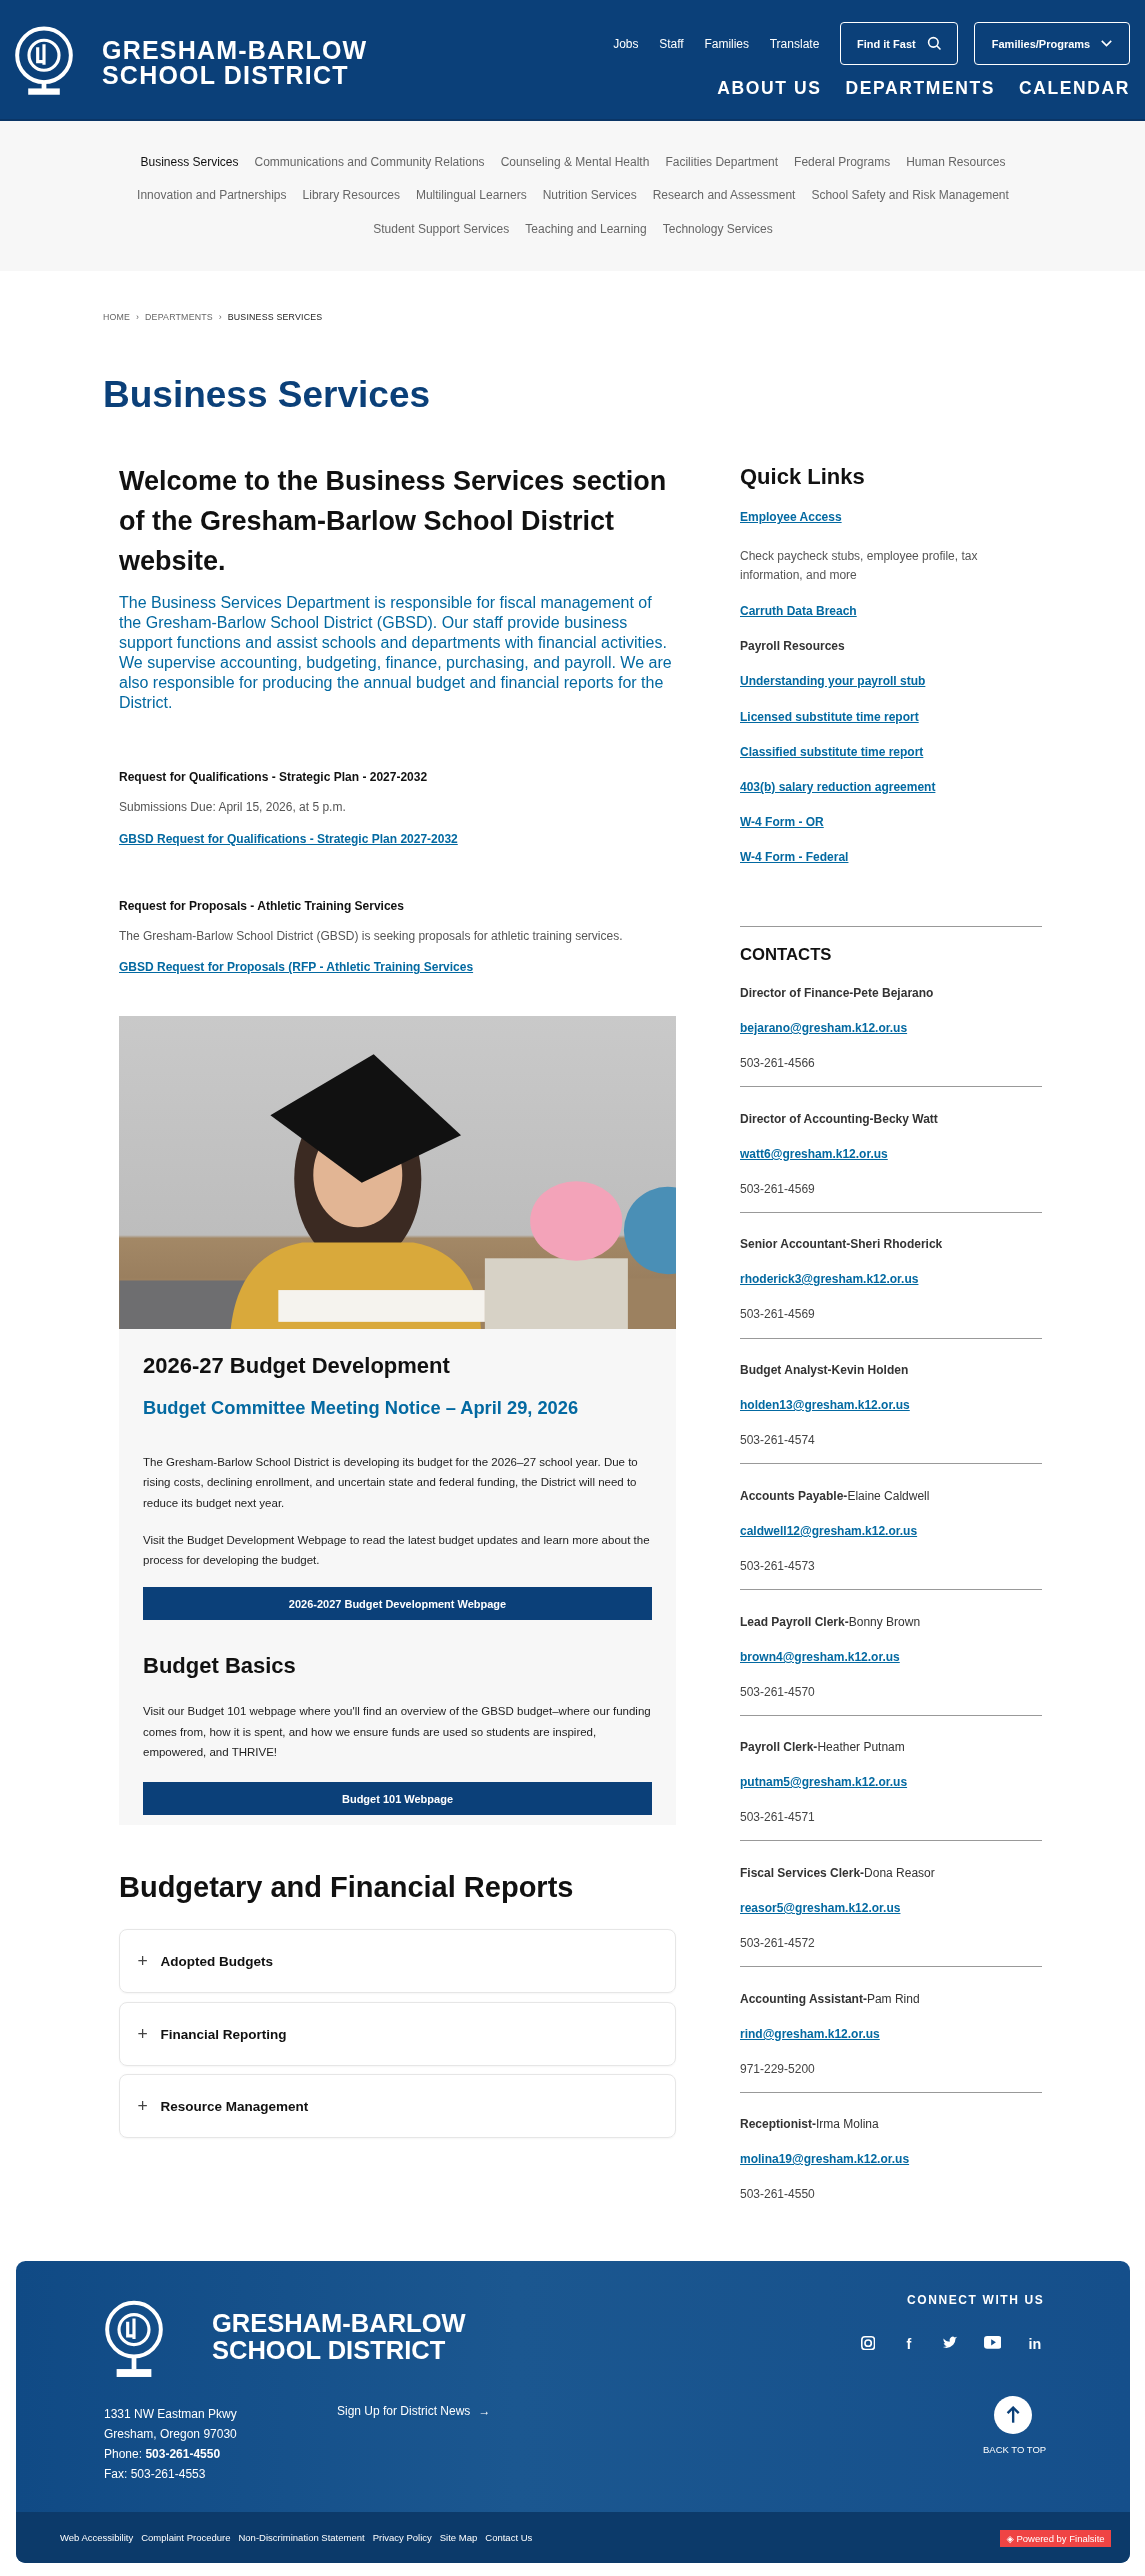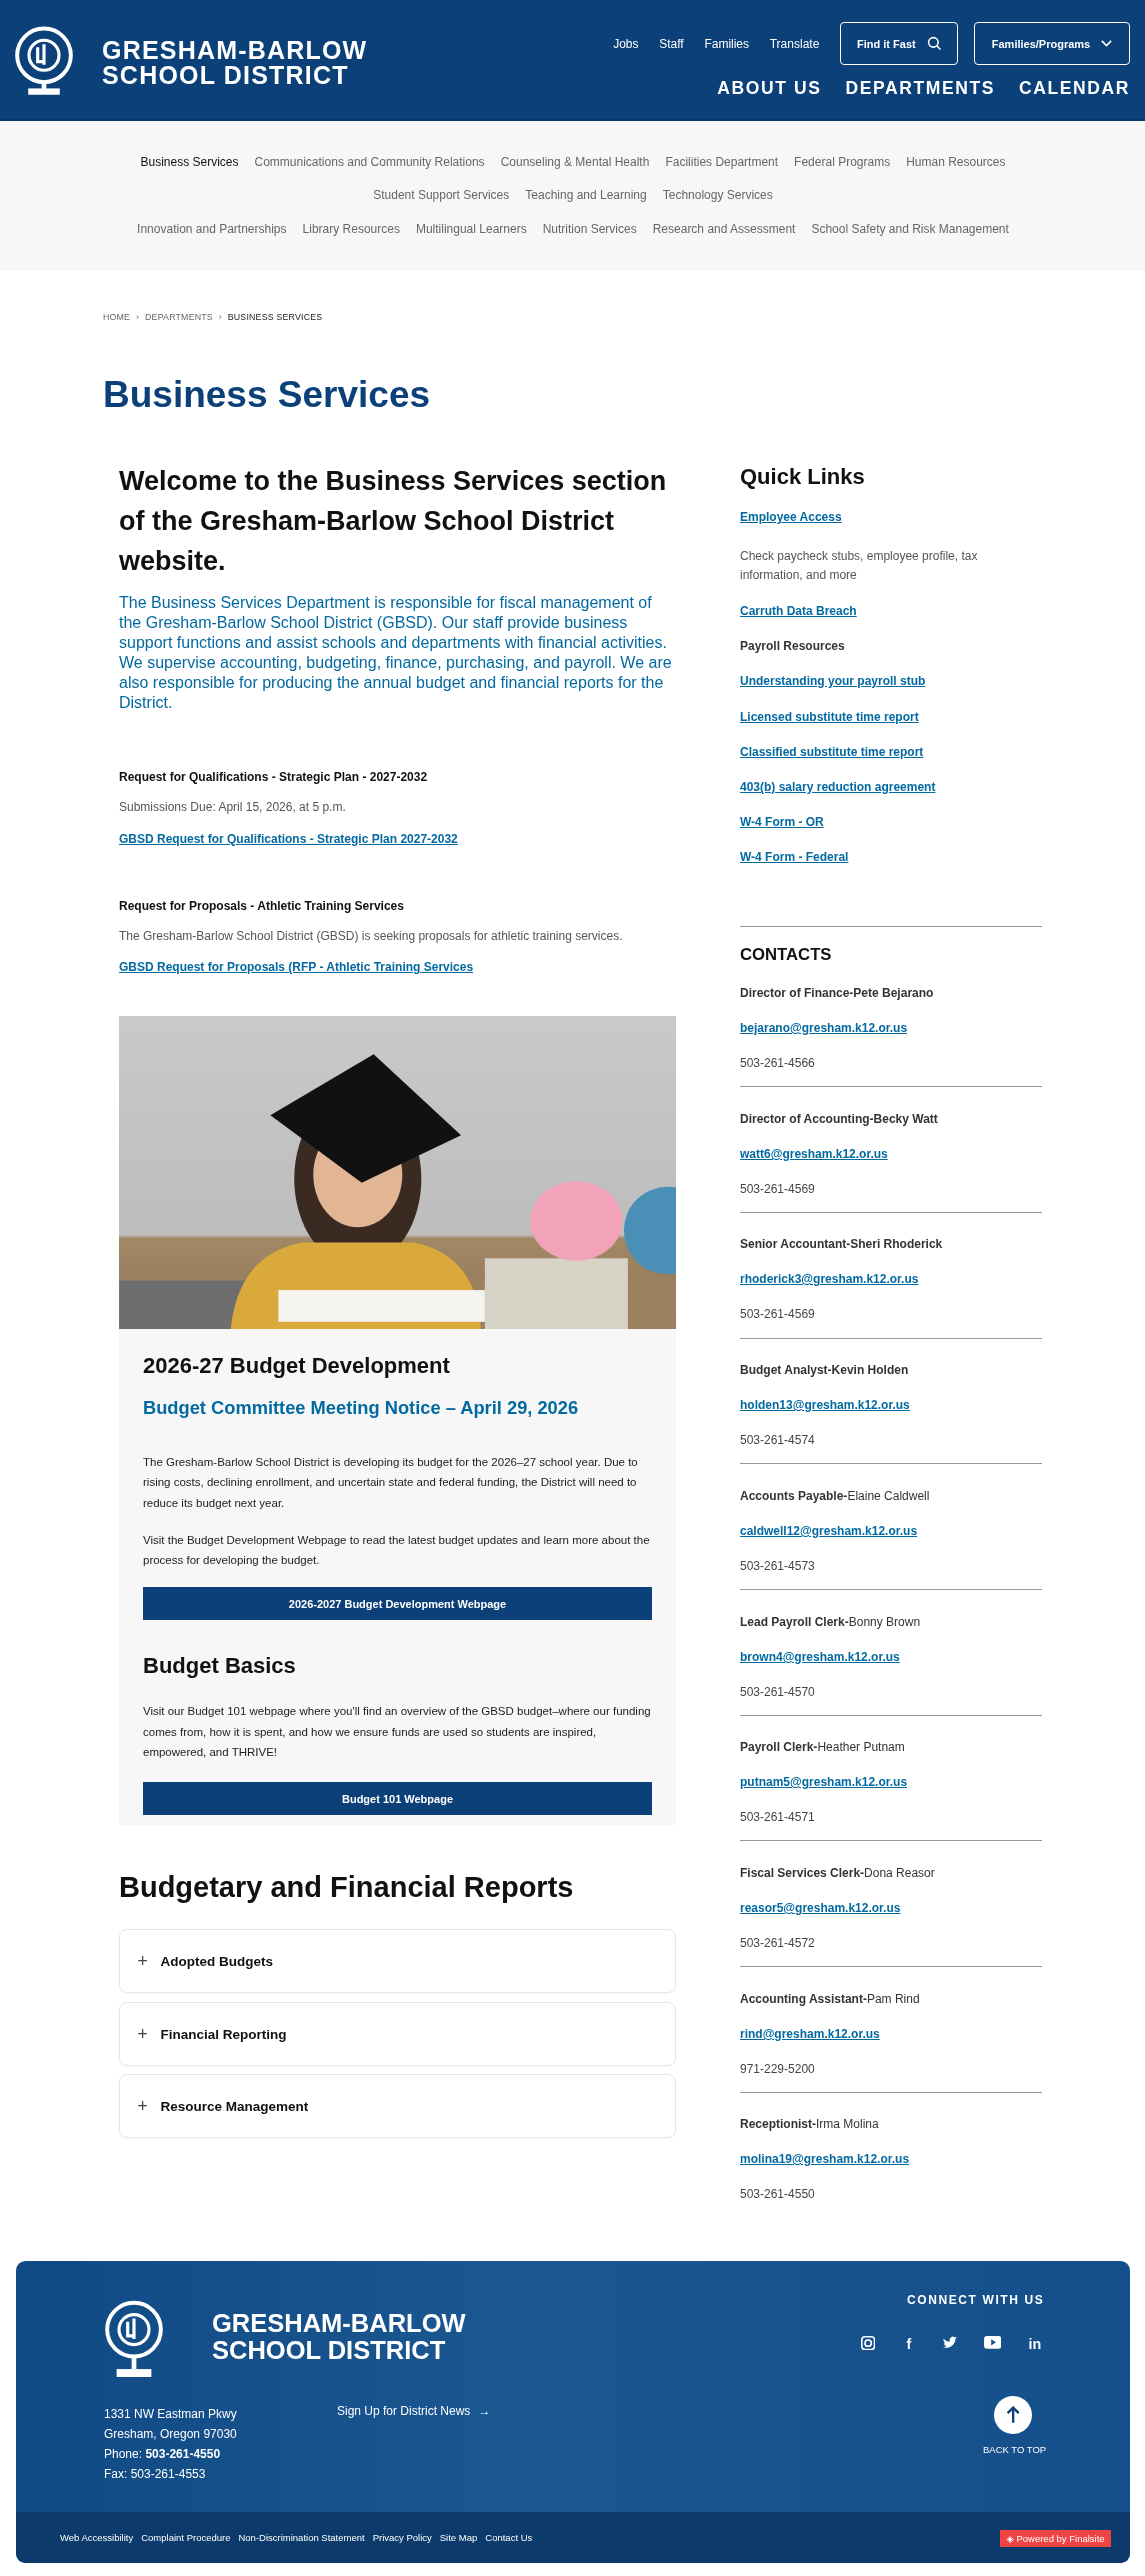--- a/index.html
+++ b/index.html
@@ -107,17 +107,17 @@
     <span>Human Resources</span>
   </div>
   <div class="subnav-row">
-    <span>Student Support Services</span>
-    <span>Teaching and Learning</span>
-    <span>Technology Services</span>
-  </div>
-  <div class="subnav-row">
     <span>Innovation and Partnerships</span>
     <span>Library Resources</span>
     <span>Multilingual Learners</span>
     <span>Nutrition Services</span>
     <span>Research and Assessment</span>
     <span>School Safety and Risk Management</span>
+  </div>
+  <div class="subnav-row">
+    <span>Student Support Services</span>
+    <span>Teaching and Learning</span>
+    <span>Technology Services</span>
   </div>
 </nav>
 

